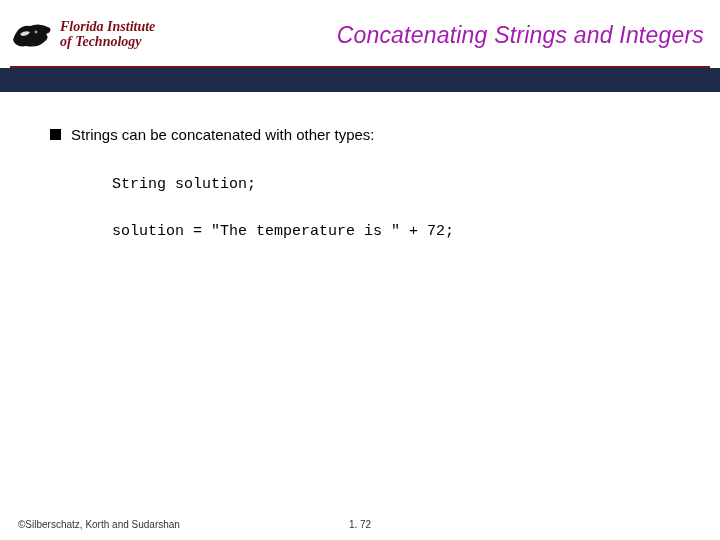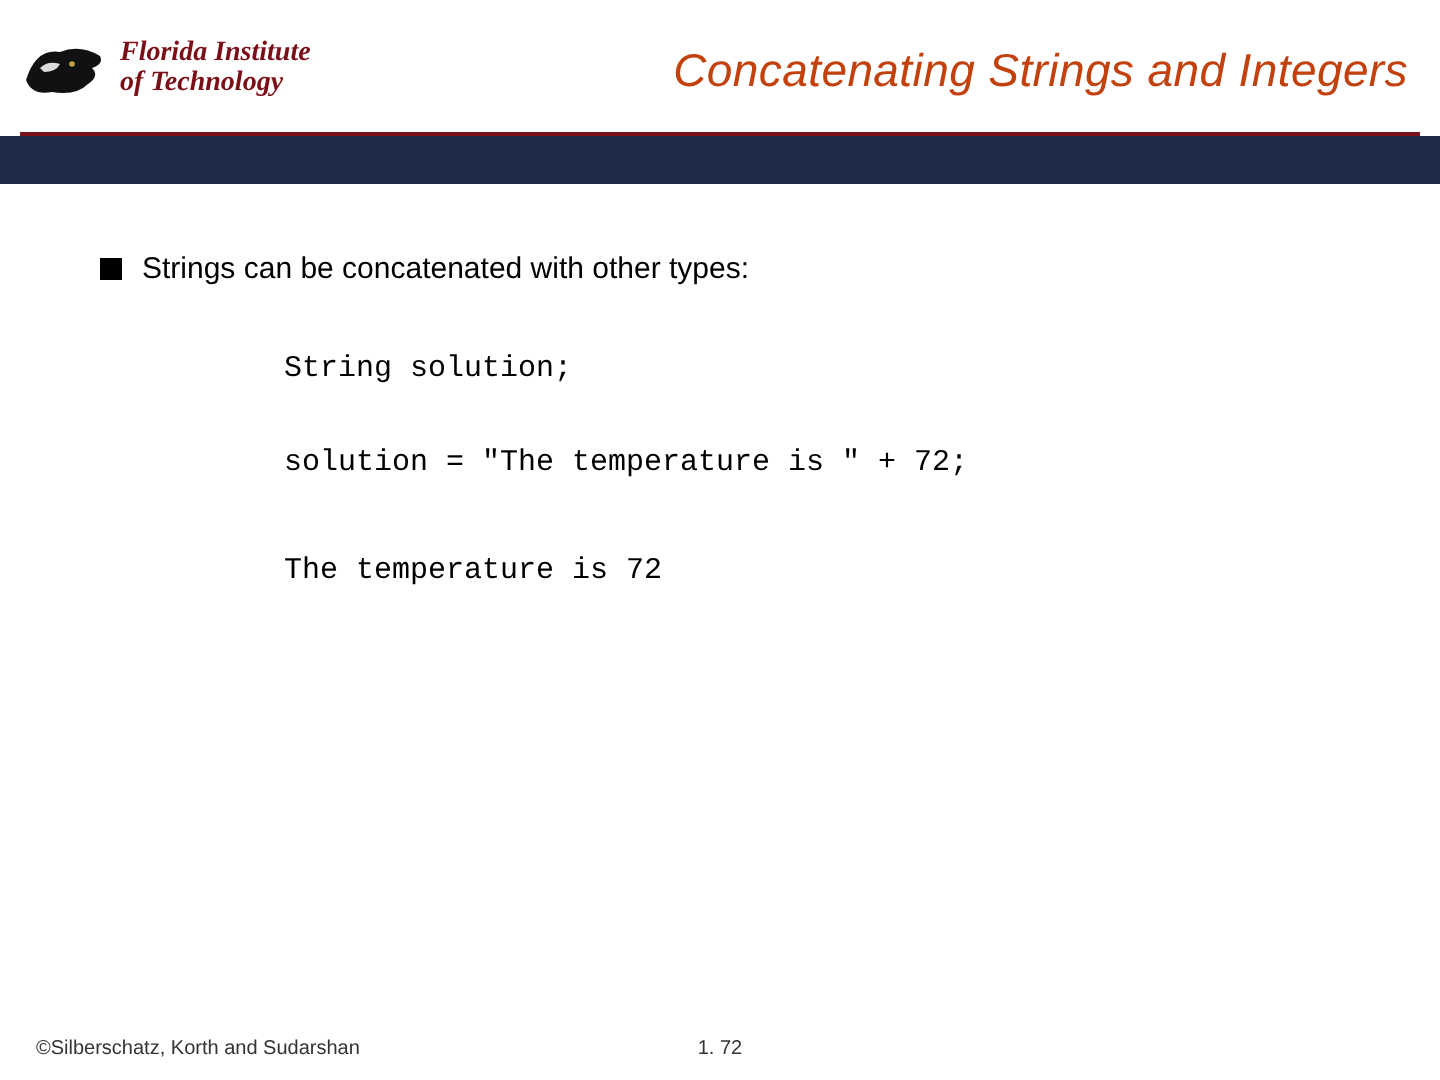--- a/index.html
+++ b/index.html
@@ -43,7 +43,7 @@
     font-family: Arial, sans-serif;
     font-style: italic;
     font-size: 23px;
-    color: #c2410c;
+    color: #a21caf;
     padding-right: 6px;
     letter-spacing: 0.2px;
   }

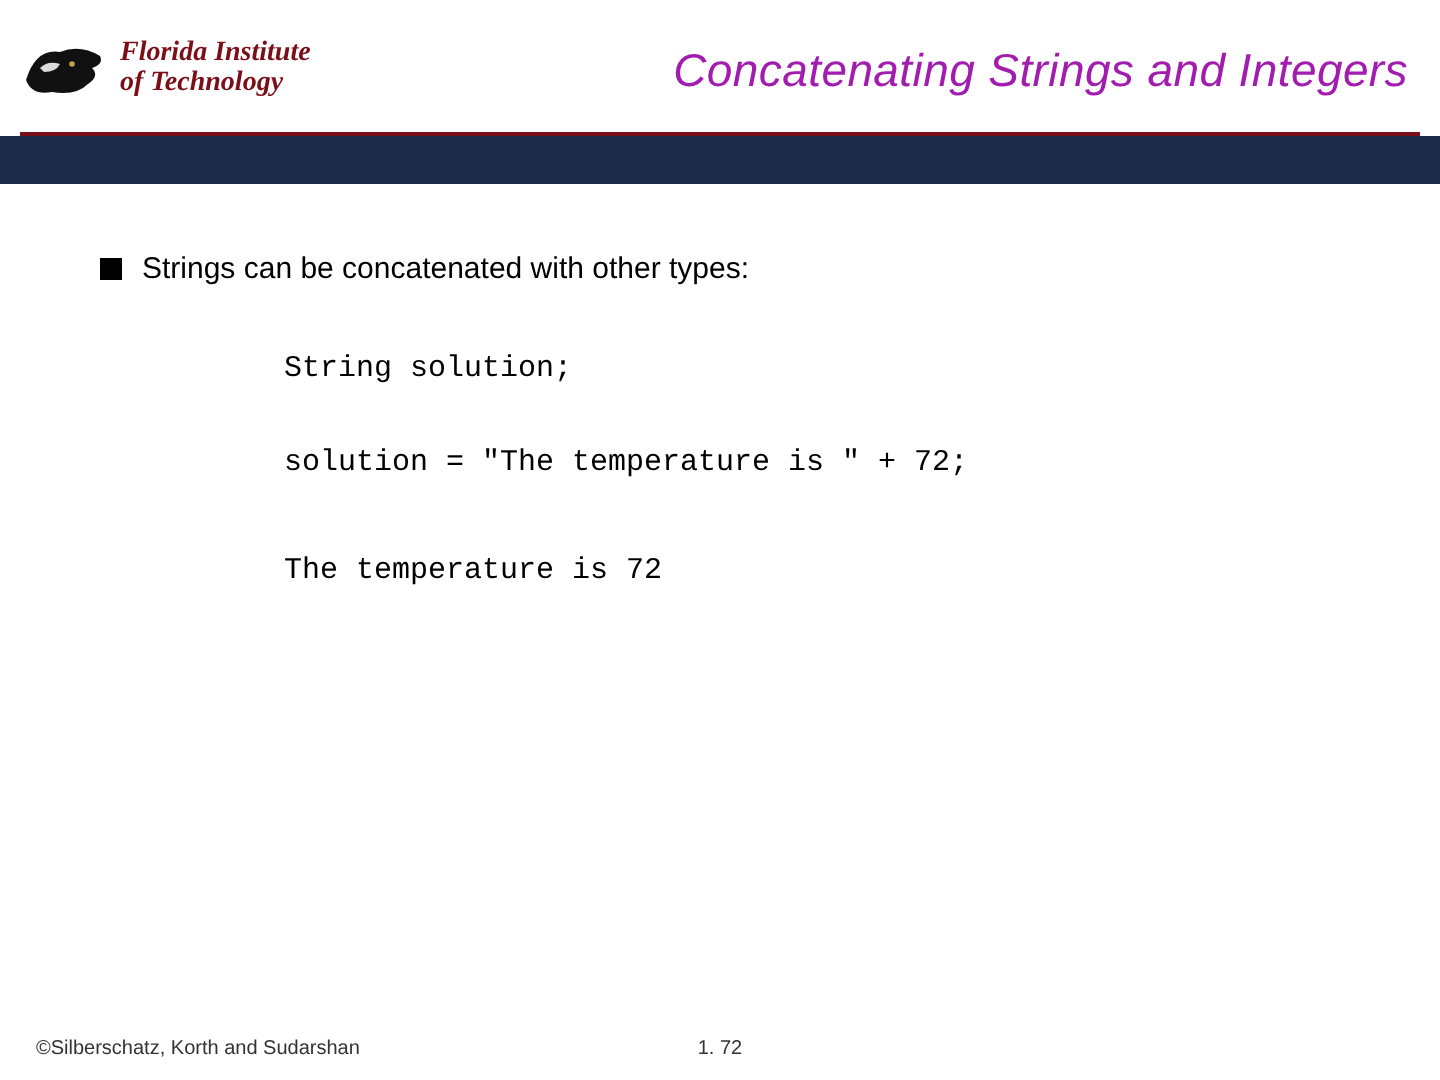--- a/index.html
+++ b/index.html
@@ -83,7 +83,7 @@
     font-family: "Courier New", Courier, monospace;
     font-size: 15px;
     color: #000;
-    margin-left: 92px;
+    margin-left: 62px;
     line-height: 1.9;
     white-space: pre;
   }

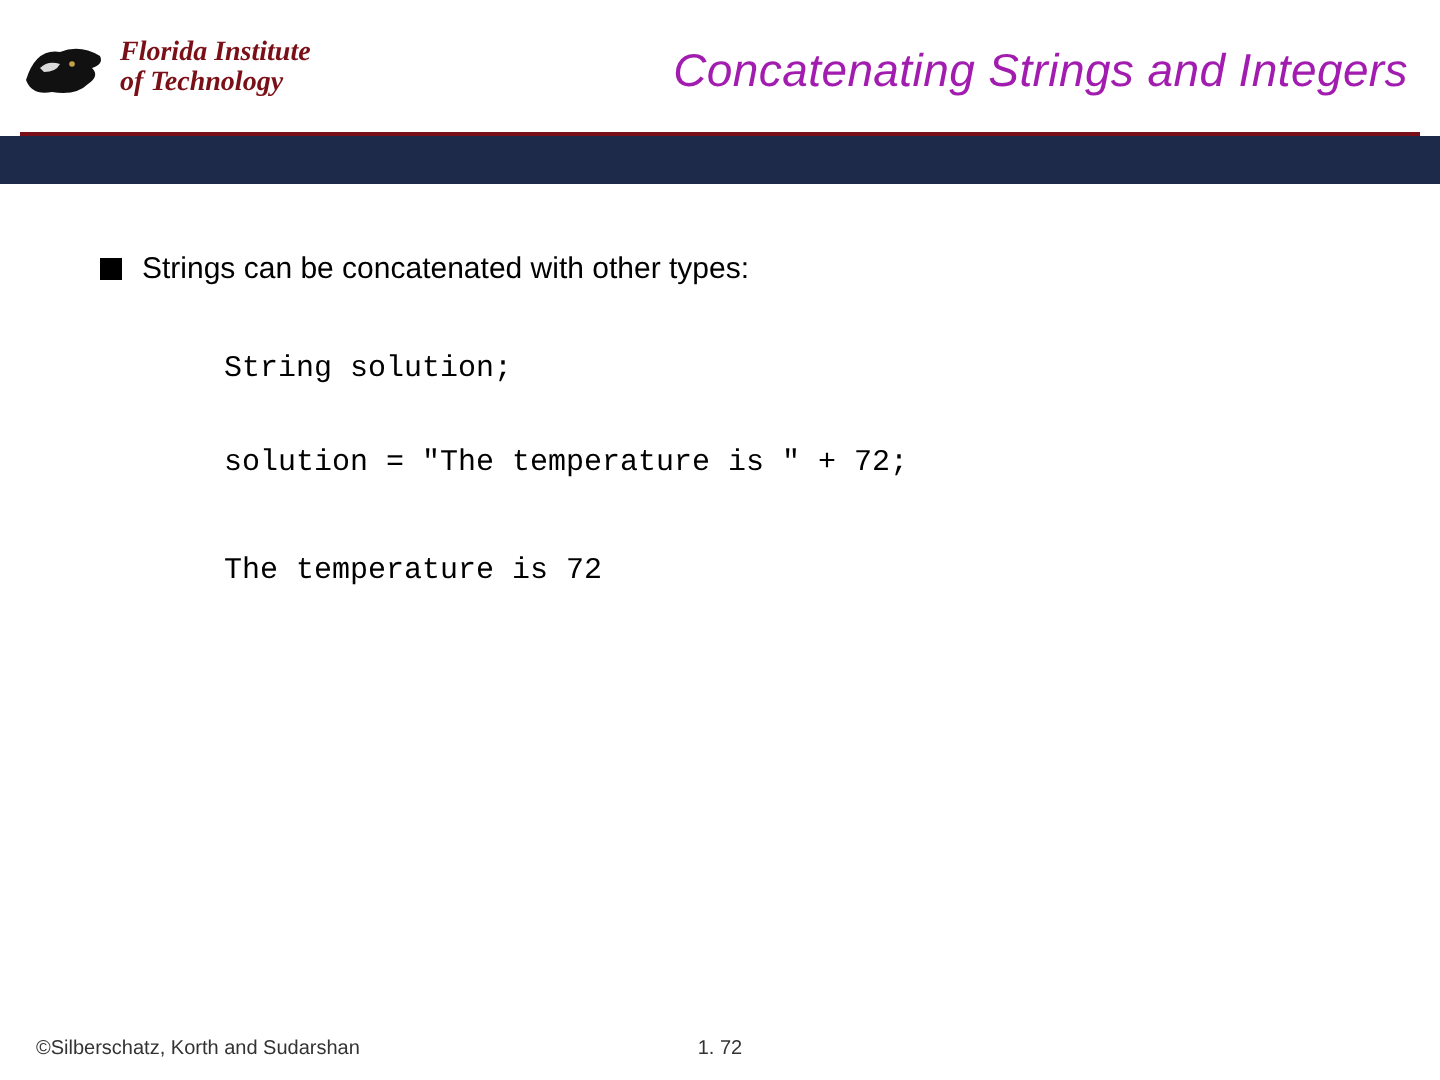--- a/index.html
+++ b/index.html
@@ -137,7 +137,6 @@
   <div class="section-gap"></div>
 
 
-  <div class="code-block"><span>The temperature is 72</span></div>
 
 </div>
 

